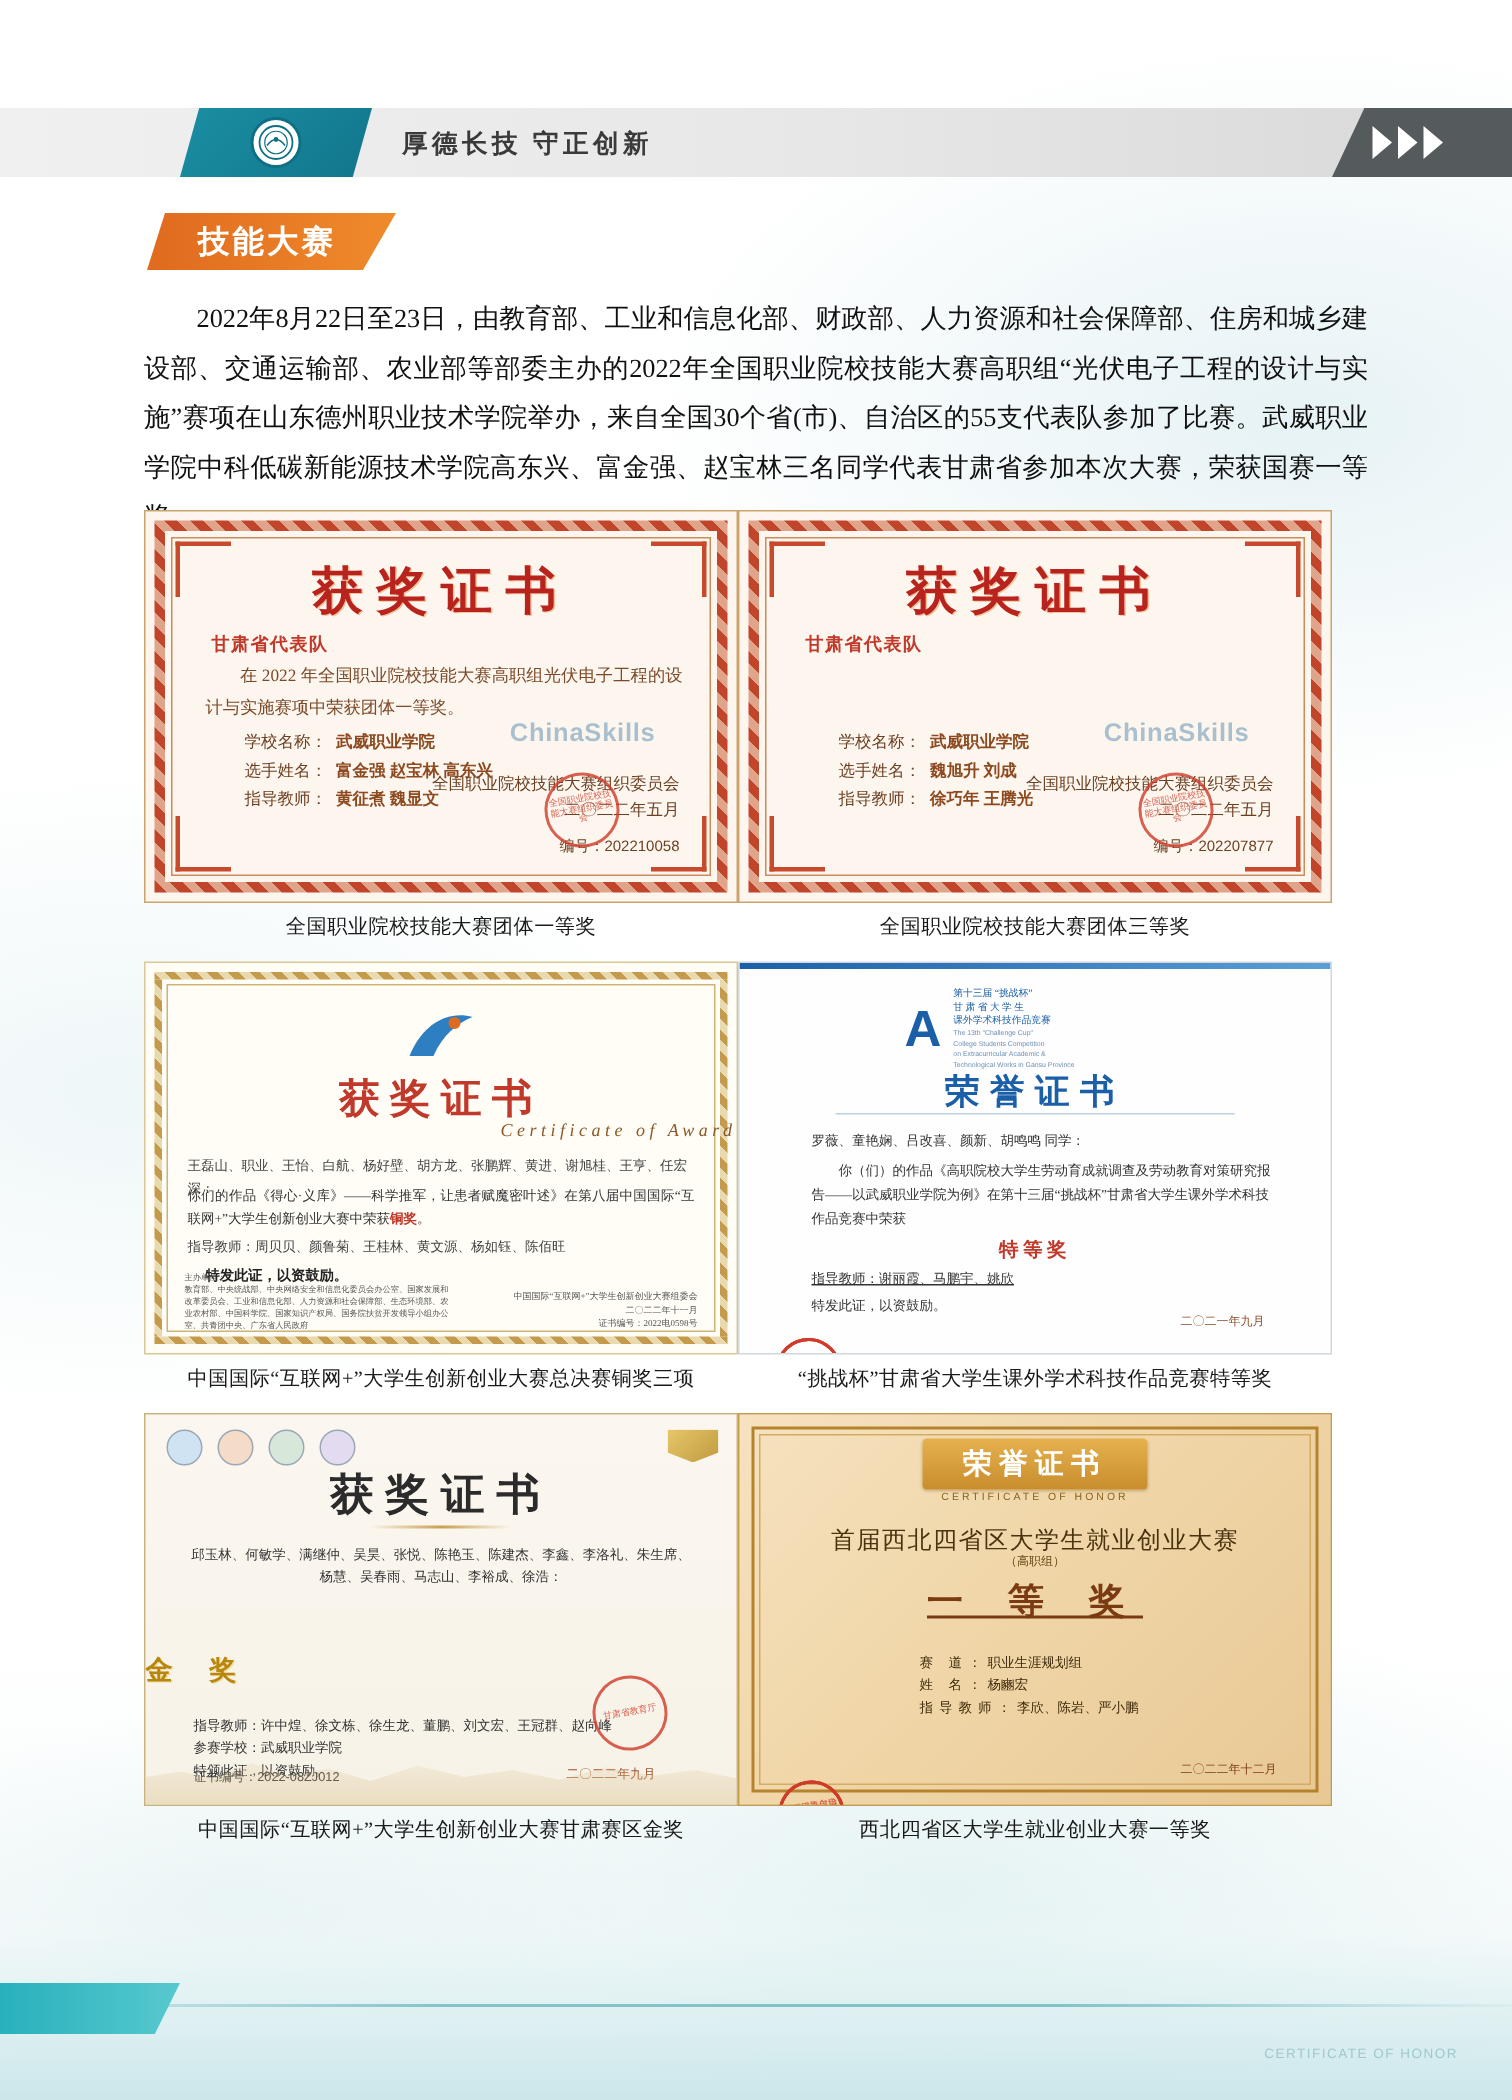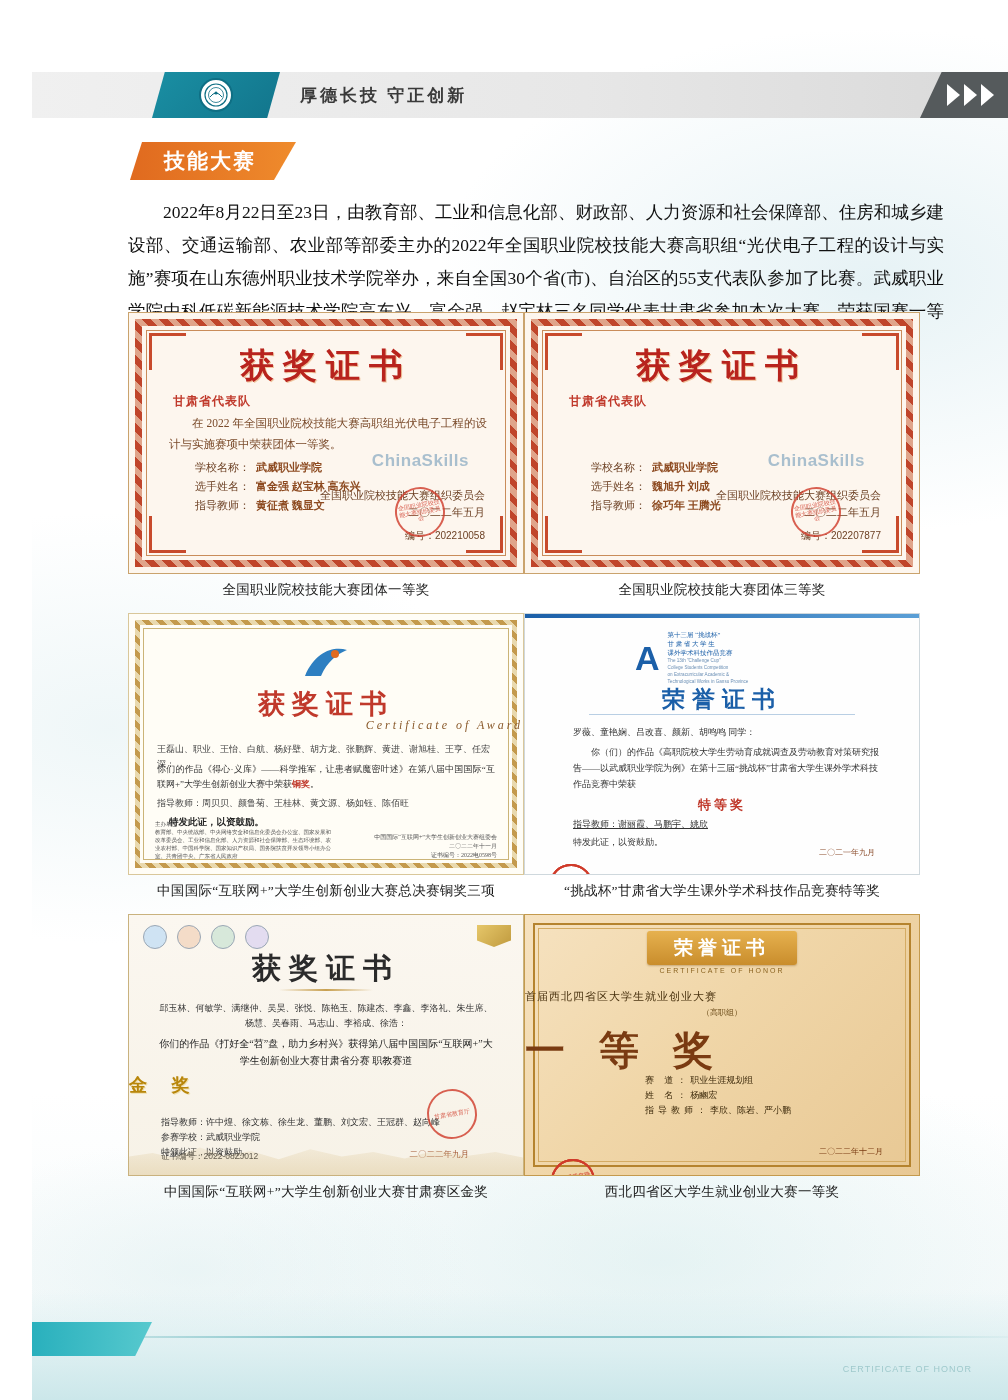--- a/index.html
+++ b/index.html
@@ -24,7 +24,6 @@
       radial-gradient(ellipse 520px 300px at 8% 52%, rgba(228,241,243,0.6), rgba(255,255,255,0) 72%),
       linear-gradient(180deg, #ffffff 0%, #ffffff 78%, #f2f8f9 100%);
     overflow: hidden;
-    margin-left: 32px;
   }
   .bg-swoosh {
     position: absolute;

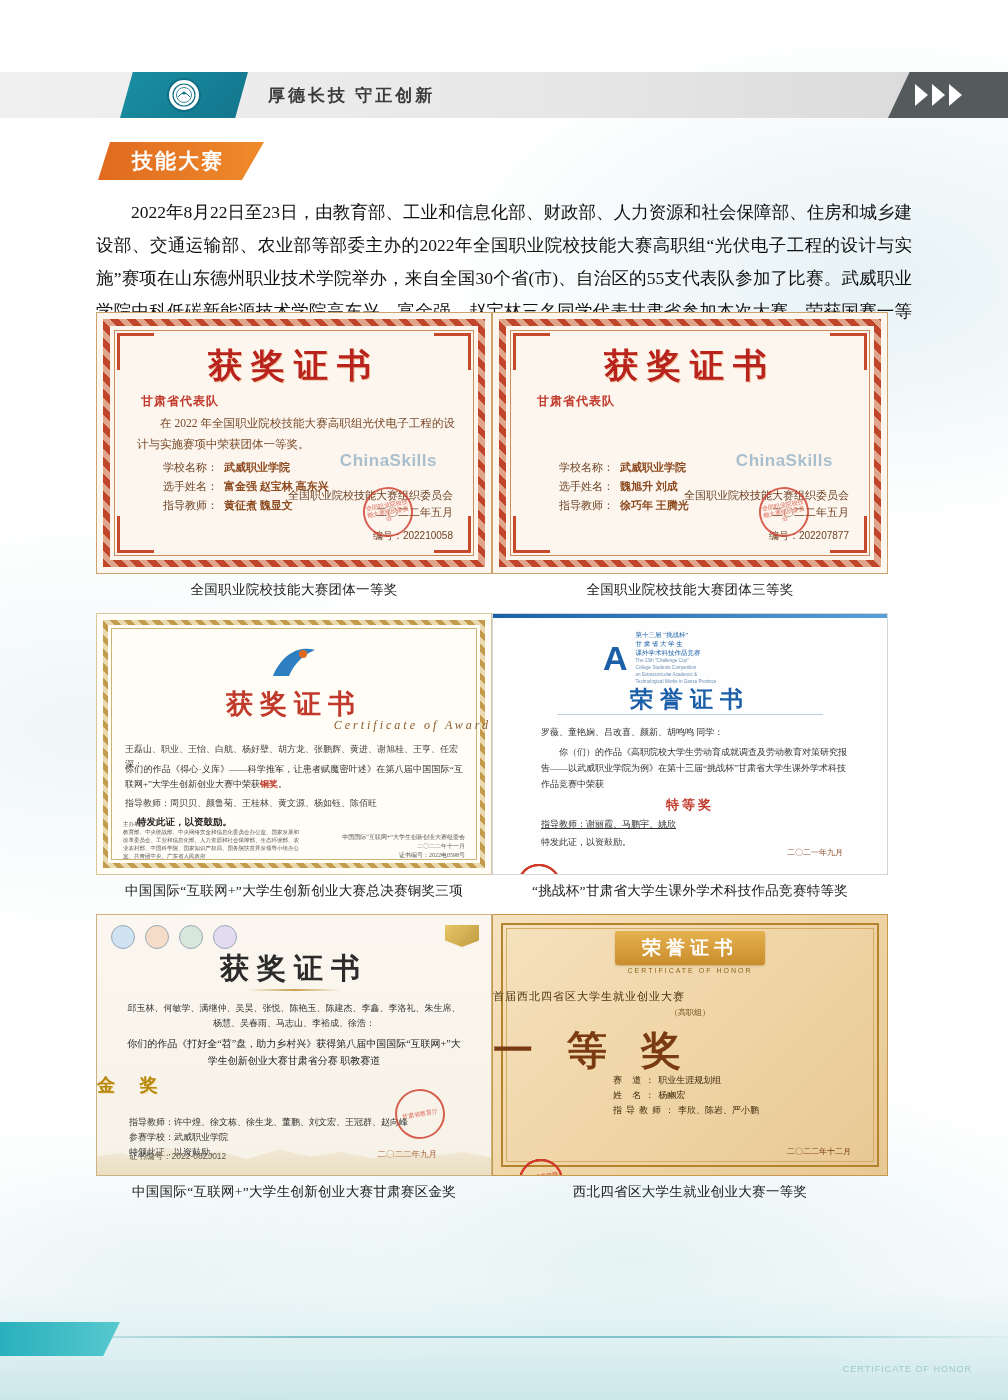--- a/index.html
+++ b/index.html
@@ -167,7 +167,7 @@
   
   .cert-grid {
     position: absolute;
-    left: 96px; top: 312px;
+    left: 96px; top: 340px;
     width: 722px;
   }
   .cert-row {

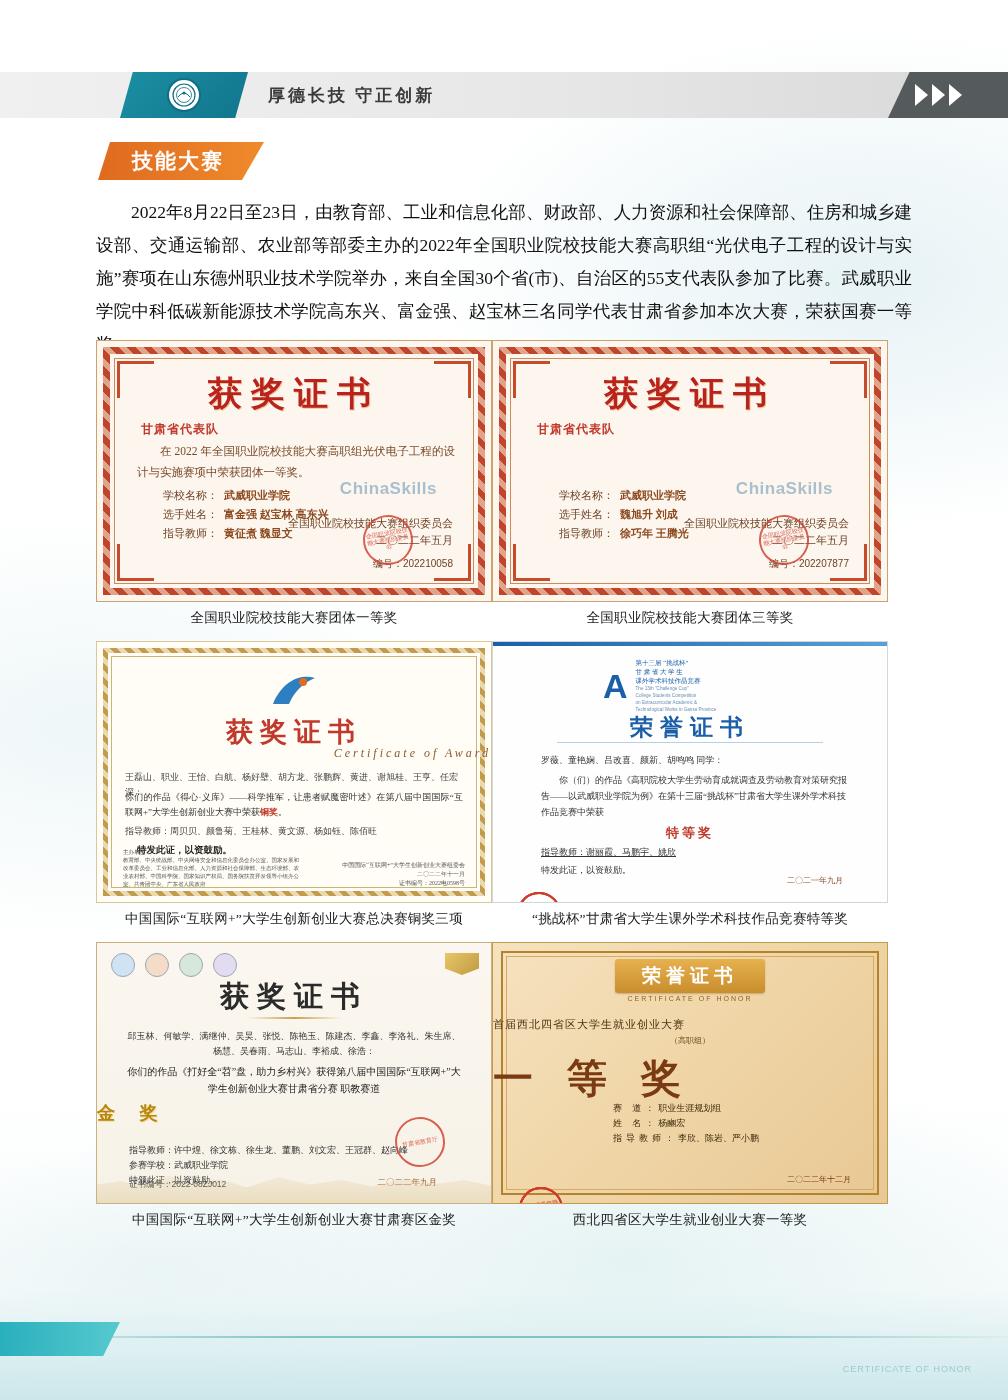--- a/index.html
+++ b/index.html
@@ -622,7 +622,8 @@
   .cert-e .event {
     position: absolute;
     left: 0; right: 0; top: 74px;
-    font-size: 11px;
+    text-align: center;
+    font-size: 16px;
     color: #4a3310;
     letter-spacing: 1px;
   }

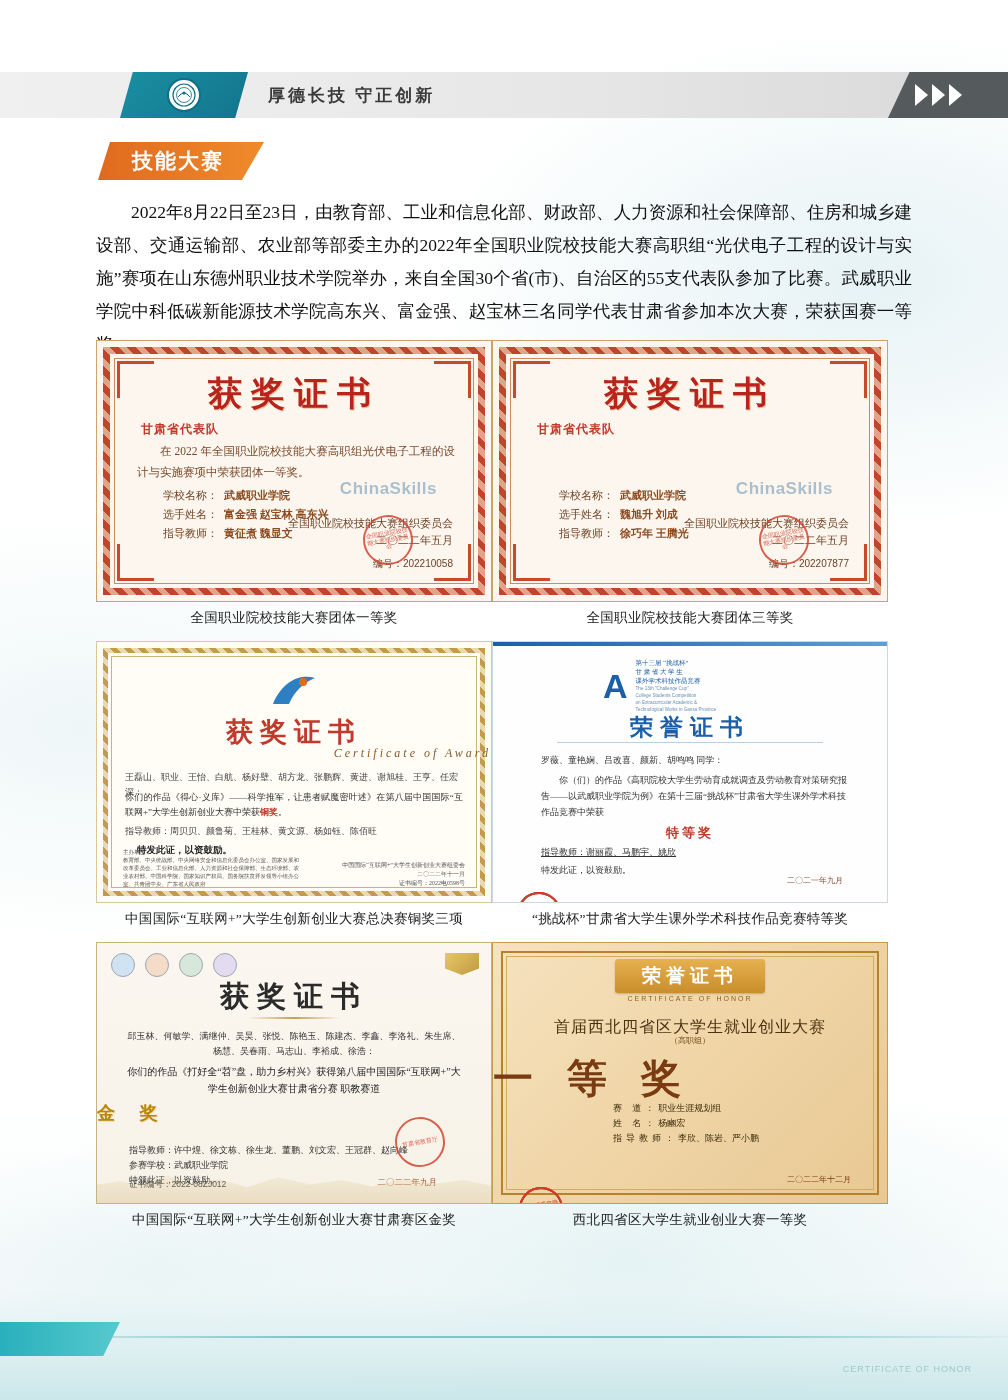--- a/index.html
+++ b/index.html
@@ -834,7 +834,6 @@
           <div class="title">获奖证书</div>
           <div class="underline"></div>
           <div class="names">邱玉林、何敏学、满继仲、吴昊、张悦、陈艳玉、陈建杰、李鑫、李洛礼、朱生席、杨慧、吴春雨、马志山、李裕成、徐浩：</div>
-          <div class="desc">你们的作品《打好全“苕”盘，助力乡村兴》获得第八届中国国际“互联网+”大学生创新创业大赛甘肃省分赛  职教赛道</div>
           <div class="prize">金  奖</div>
           <div class="foot">
             <div>指导教师：许中煌、徐文栋、徐生龙、董鹏、刘文宏、王冠群、赵向峰</div>

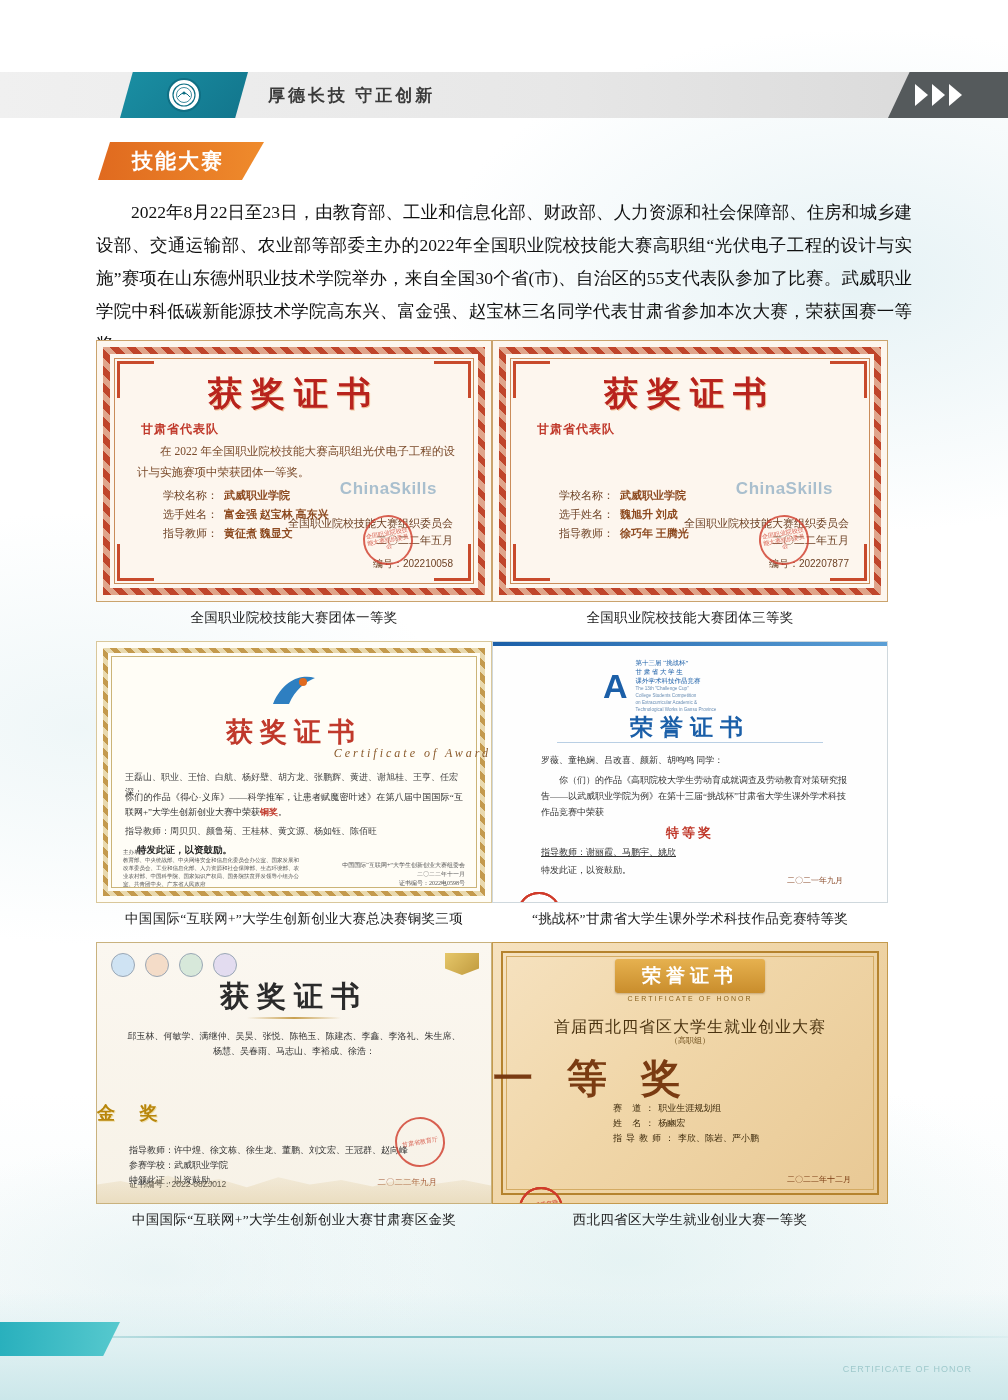--- a/index.html
+++ b/index.html
@@ -637,10 +637,12 @@
   .cert-e .prize {
     position: absolute;
     left: 0; right: 0; top: 108px;
-    font-size: 40px;
+    text-align: center;
+    font-size: 24px;
     letter-spacing: 12px;
     font-weight: bold;
     color: #7a3b12;
+    text-decoration: underline;
   }
   .cert-e .fields {
     position: absolute;

